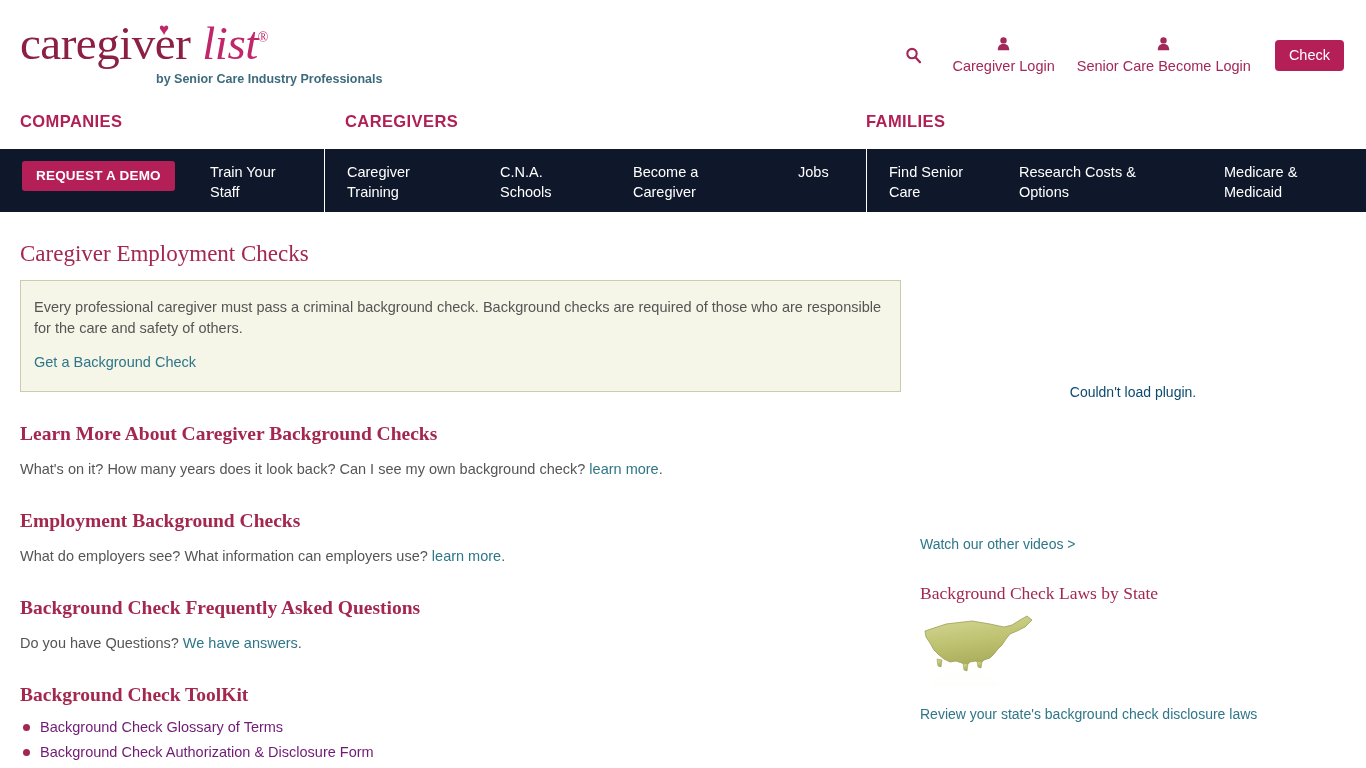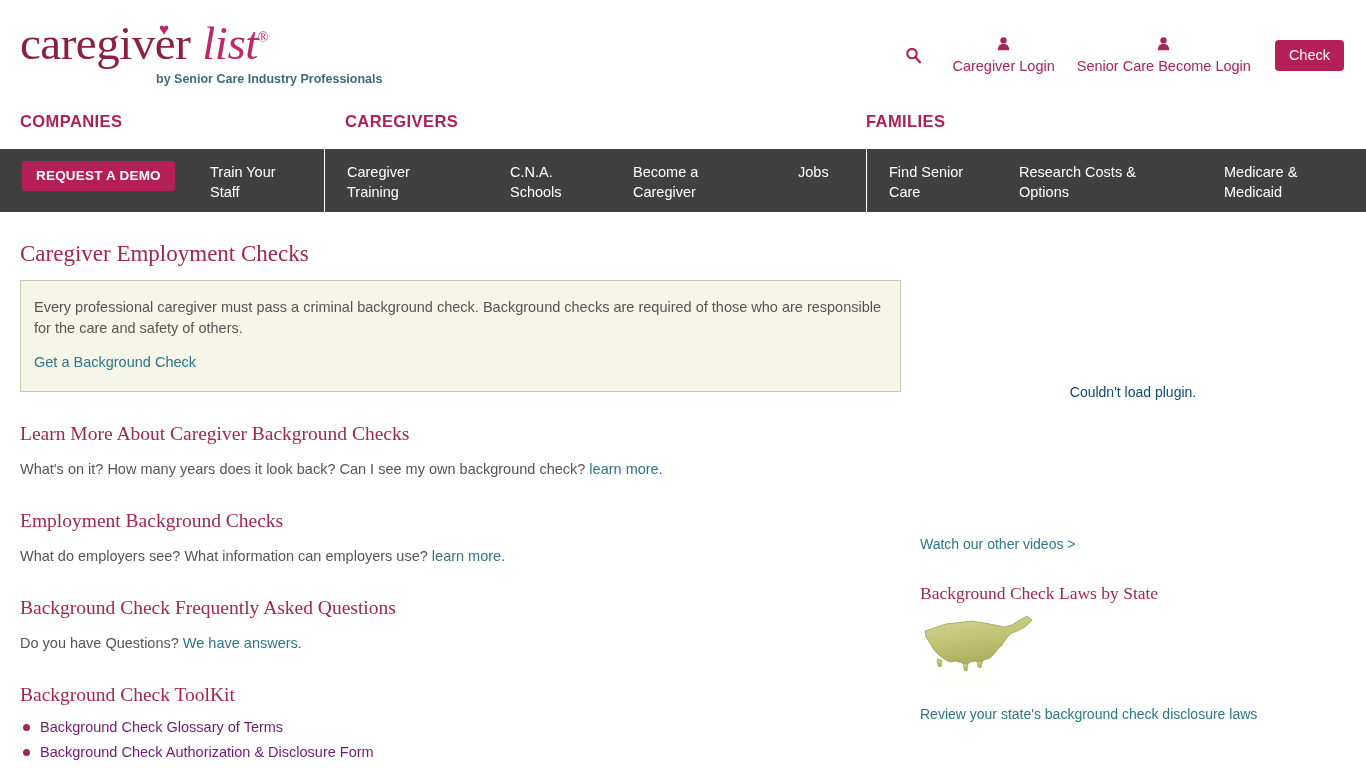--- a/index.html
+++ b/index.html
@@ -120,7 +120,7 @@
   .navbar {
     position: relative;
     height: 63px;
-    background: #404040;
+    background: #0f172a;
     display: flex;
   }
   .nav-group {

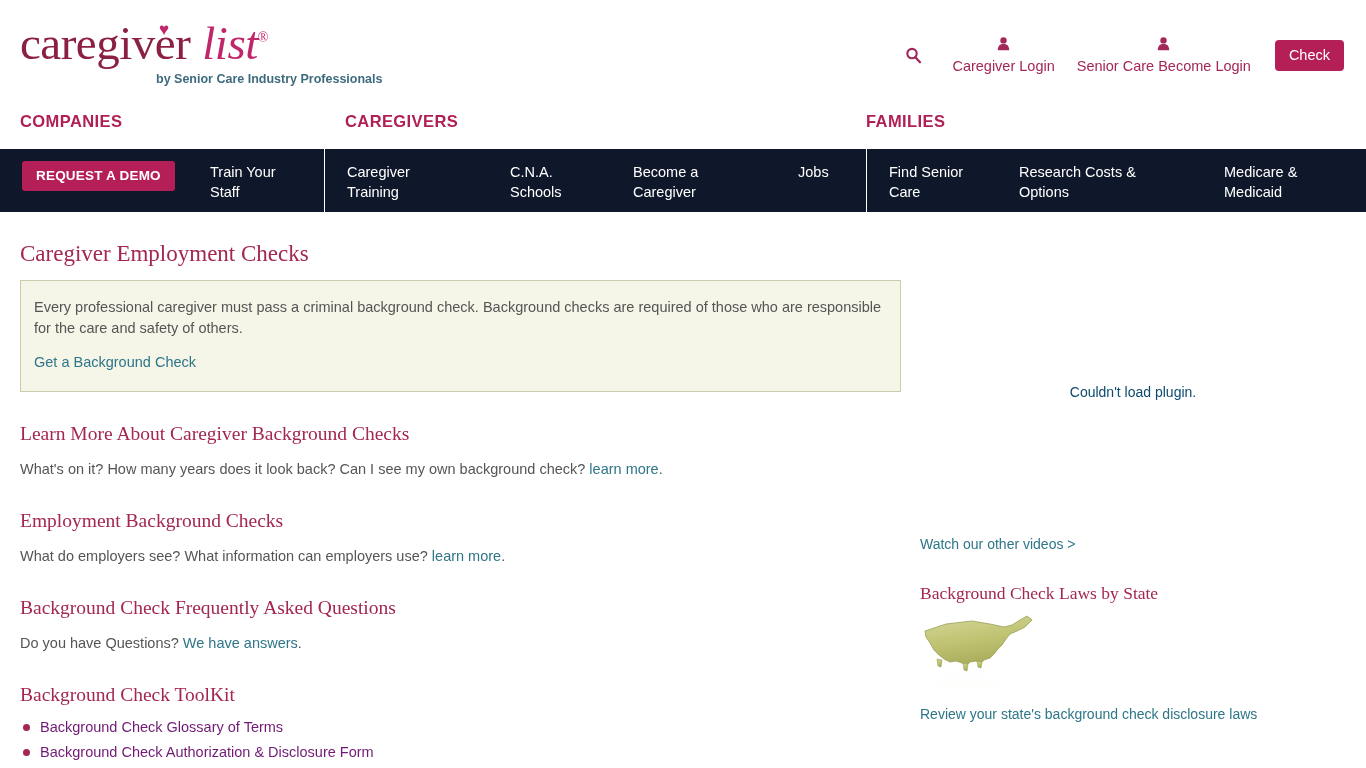--- a/index.html
+++ b/index.html
@@ -158,7 +158,7 @@
   }
   .ni-train  { position: absolute; left: 210px; }
   .ni-cgtr   { position: absolute; left: 22px; }
-  .ni-cna    { position: absolute; left: 185px; }
+  .ni-cna    { position: absolute; left: 175px; }
   .ni-become { position: absolute; left: 308px; }
   .ni-jobs   { position: absolute; left: 473px; }
   .ni-find   { position: absolute; left: 22px; }

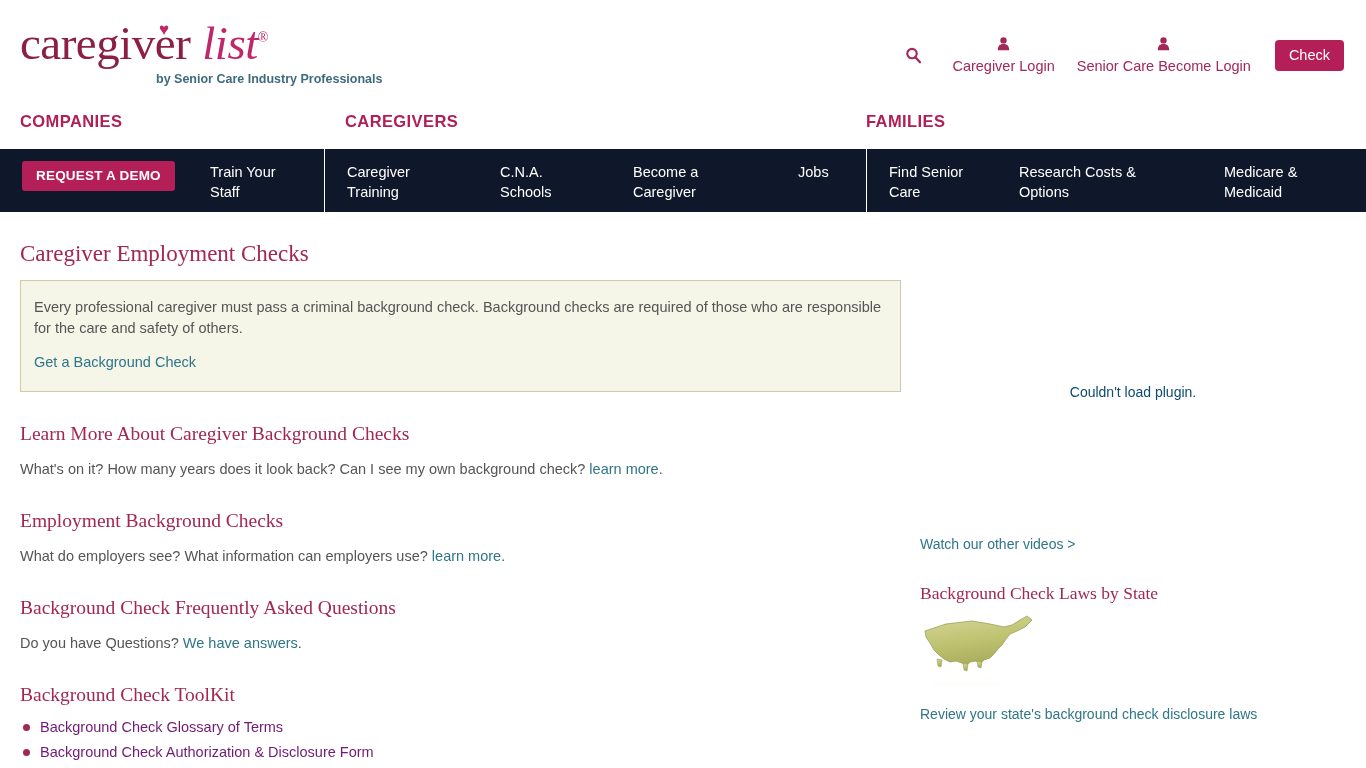--- a/index.html
+++ b/index.html
@@ -210,7 +210,7 @@
     font-family: "Liberation Serif", serif;
     font-size: 19.5px;
     color: #a3274f;
-    font-weight: normal;
+    font-weight: bold;
     margin: 30px 0 0 0;
     line-height: 24px;
   }

